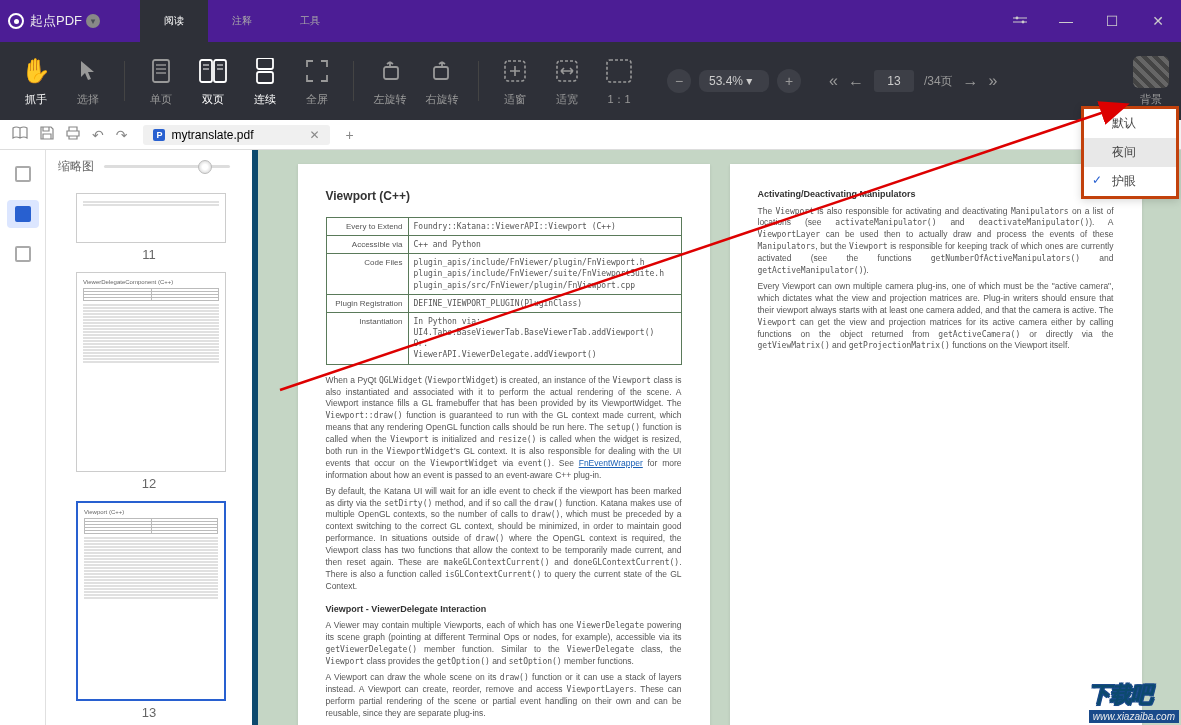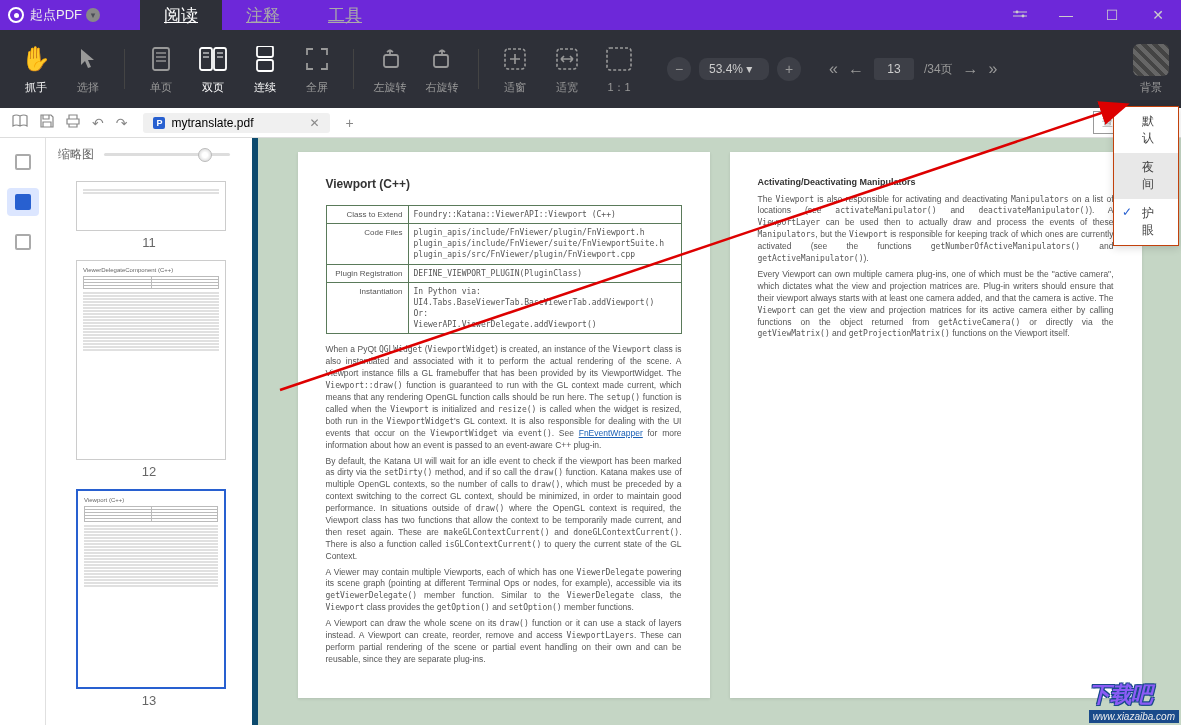--- a/index.html
+++ b/index.html
@@ -5,7 +5,7 @@
 * { margin: 0; padding: 0; box-sizing: border-box; font-family: "Microsoft YaHei", Arial, sans-serif; }
 body { width: 1181px; height: 725px; background: #f5f5f5; overflow: hidden; position: relative; }
 
-.titlebar { height: 30px; background: #6d28d9; display: flex; align-items: center; padding: 0 8px; color: #ccc; }
+.titlebar { height: 42px; background: #4c1d95; display: flex; align-items: center; padding: 0 8px; color: #ccc; }
 .app-logo { width: 16px; height: 16px; border: 2px solid #fff; border-radius: 50%; margin-right: 6px; position: relative; display: flex; align-items: center; justify-content: center; }
 .app-logo::after { content: ''; width: 5px; height: 5px; background: #fff; border-radius: 50%; position: absolute; }
 .app-title { font-size: 13px; color: #eee; }

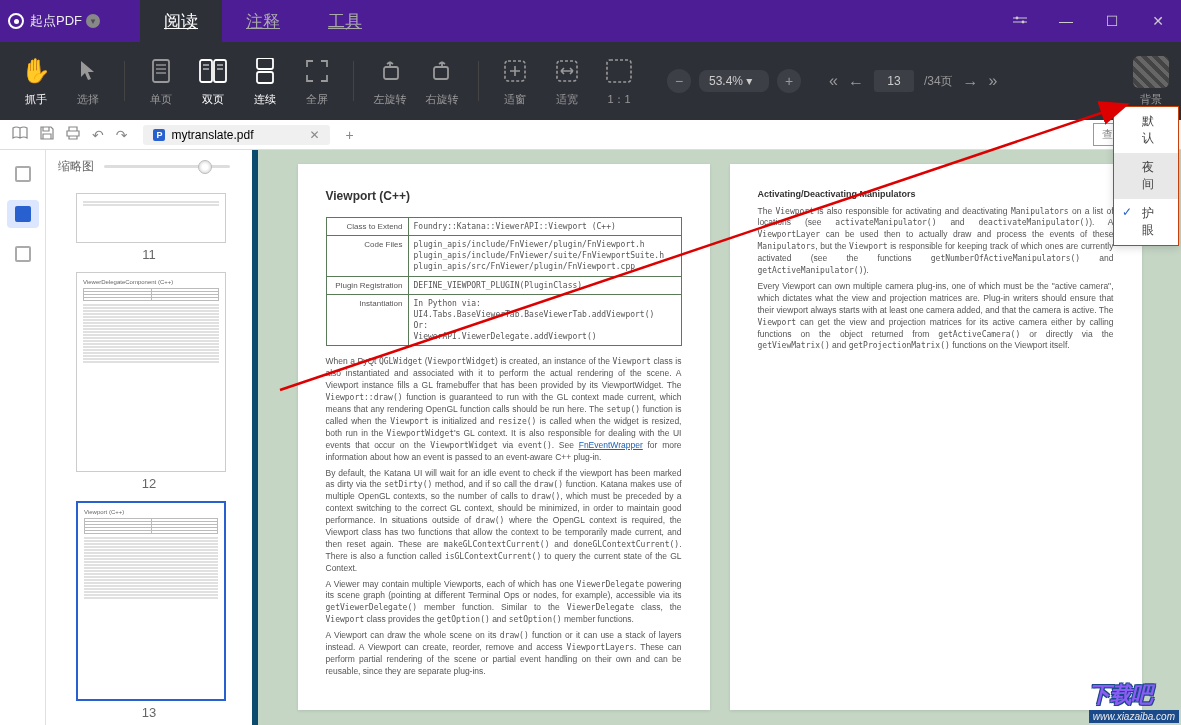--- a/index.html
+++ b/index.html
@@ -11,7 +11,7 @@
 .app-title { font-size: 13px; color: #eee; }
 .title-dropdown { margin-left: 4px; width: 14px; height: 14px; border-radius: 50%; background: #888; display: flex; align-items: center; justify-content: center; font-size: 9px; color: #4a4d56; }
 .title-tabs { display: flex; margin-left: 40px; height: 100%; }
-.title-tab { padding: 12px 24px; display: flex; align-items: center; font-size: 17px; color: #aaa; cursor: pointer; text-decoration: underline; }
+.title-tab { padding: 12px 24px; display: flex; align-items: center; font-size: 10px; color: #aaa; cursor: pointer; }
 .title-tab.active { background: #2e3038; color: #fff; }
 .window-controls { margin-left: auto; display: flex; gap: 16px; }
 .win-btn { width: 30px; height: 30px; display: flex; align-items: center; justify-content: center; color: #ccc; font-size: 14px; cursor: pointer; }

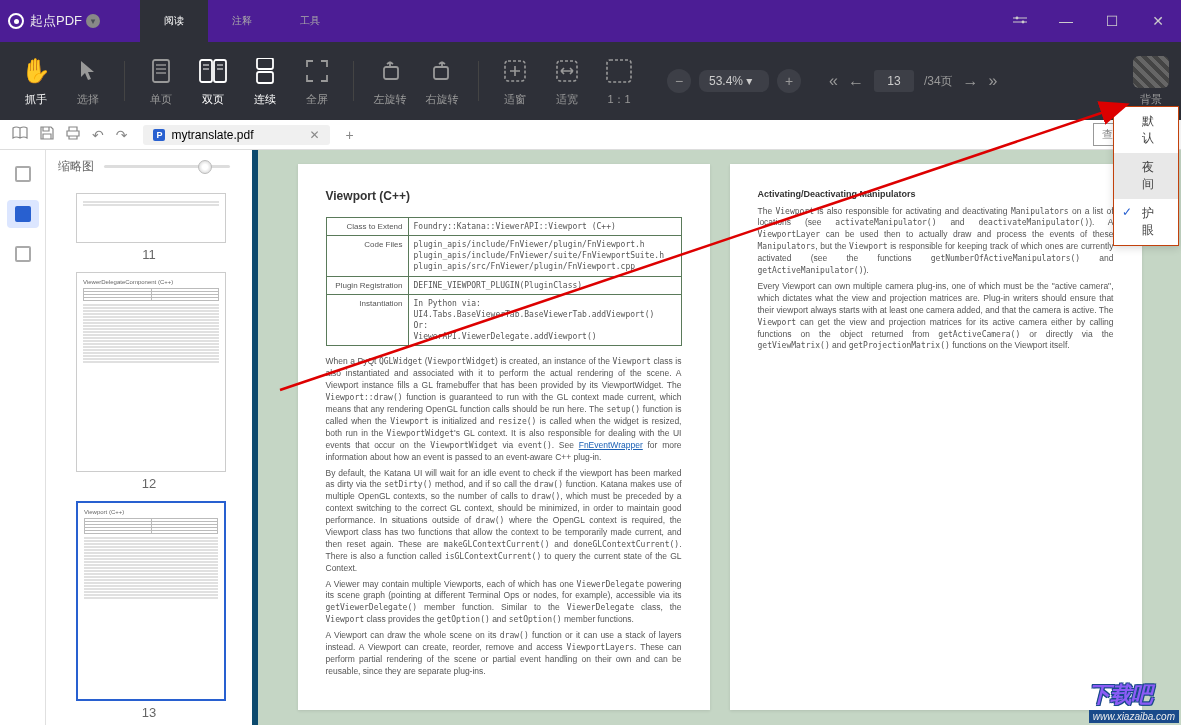--- a/index.html
+++ b/index.html
@@ -68,7 +68,7 @@
 .page code { font-family: monospace; font-size: 8px; }
 .link { color: #1a5fb4; text-decoration: underline; }
 
-.bg-menu { position: absolute; top: 106px; right: 2px; width: 66px; background: #fff; border: 1px solid #c2410c; box-shadow: 0 2px 8px rgba(0,0,0,0.15); z-index: 20; }
+.bg-menu { position: absolute; top: 106px; right: 2px; width: 98px; background: #fff; border: 3px solid #c2410c; box-shadow: 0 2px 8px rgba(0,0,0,0.15); z-index: 20; }
 .bg-menu-item { padding: 6px 14px 6px 28px; font-size: 12px; color: #444; cursor: pointer; position: relative; text-align: left; }
 .bg-menu-item.hov { background: #e8e8e8; }
 .bg-menu-item .chk { position: absolute; left: 8px; top: 6px; color: #2860d0; font-size: 12px; }

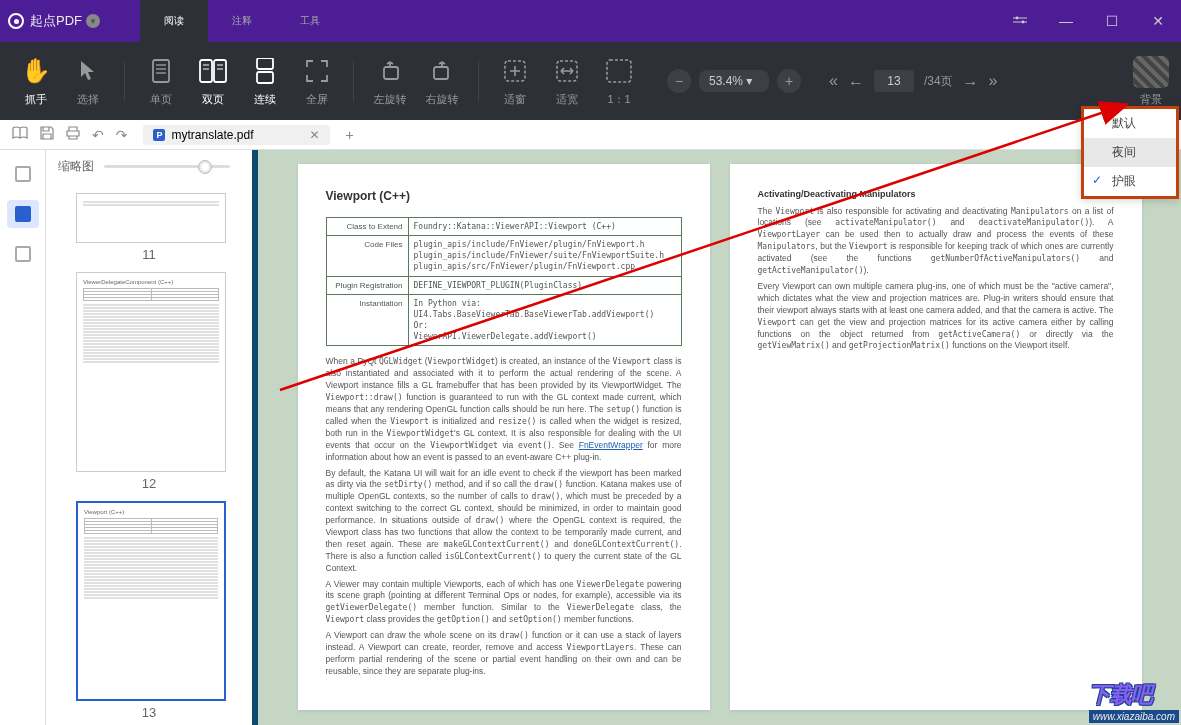--- a/index.html
+++ b/index.html
@@ -392,7 +392,7 @@
         <table class="doc-table">
           <tbody>
               <tr>
-                <td>Class to Extend</td>
+                <td>Every to Extend</td>
                 <td><code>Foundry::Katana::ViewerAPI::Viewport (C++)</code></td>
               </tr>
           <tr>

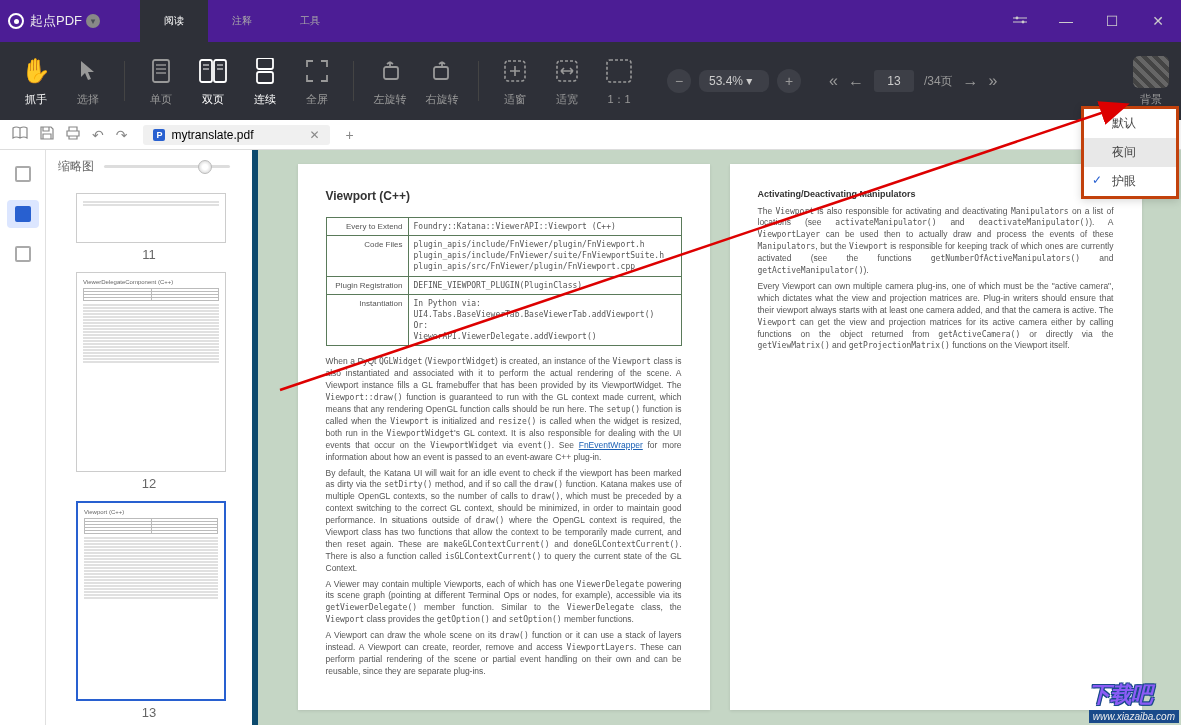--- a/index.html
+++ b/index.html
@@ -394,6 +394,10 @@
               <tr>
                 <td>Every to Extend</td>
                 <td><code>Foundry::Katana::ViewerAPI::Viewport (C++)</code></td>
+              </tr>
+          <tr>
+                <td>Accessible via</td>
+                <td><code>C++ and Python</code></td>
               </tr>
           <tr>
                 <td>Code Files</td>

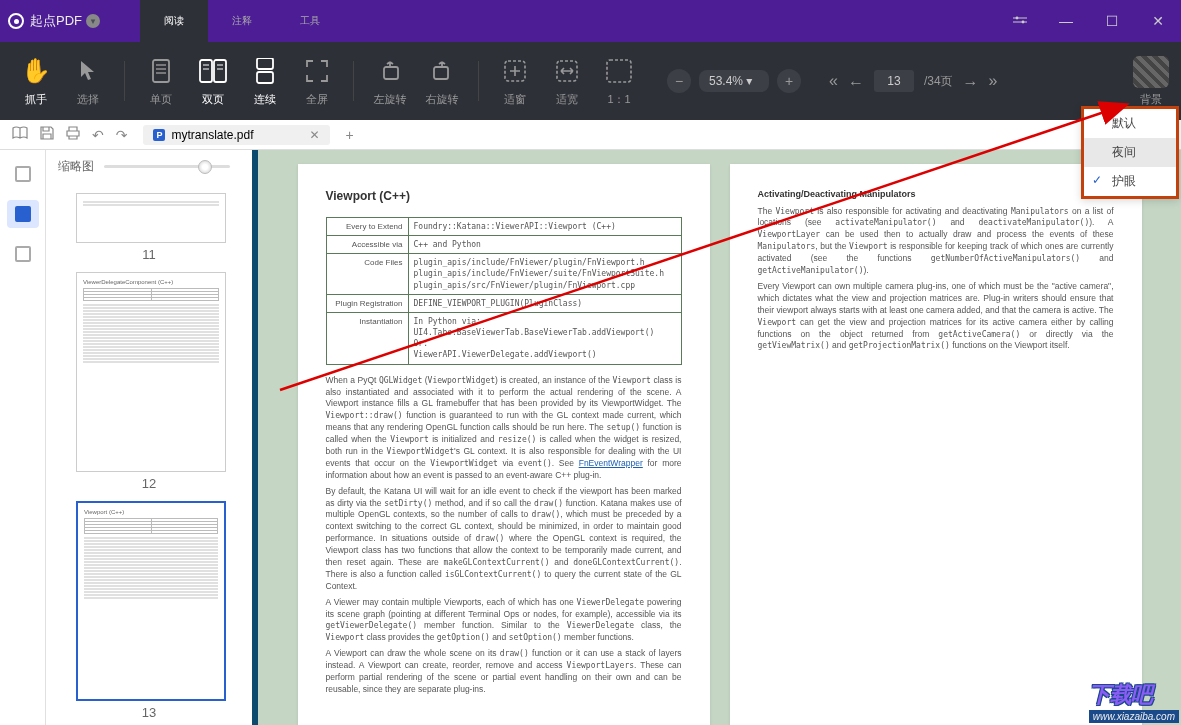--- a/index.html
+++ b/index.html
@@ -420,6 +420,7 @@
           </table>
         <p><span>When a PyQt </span><code>QGLWidget</code> (<code>ViewportWidget</code>)<span> is created, an instance of the </span><code>Viewport</code><span> class is also instantiated and associated with it to perform the actual rendering of the scene. A Viewport instance fills a GL framebuffer that has been provided by its ViewportWidget. The </span><code>Viewport::draw()</code><span> function is guaranteed to run with the GL context made current, which means that any rendering OpenGL function calls should be run here. The </span><code>setup()</code><span> function is called when the </span><code>Viewport</code><span> is initialized and </span><code>resize()</code><span> is called when the widget is resized, both run in the </span><code>ViewportWidget</code><span>'s GL context. It is also responsible for dealing with the UI events that occur on the </span><code>ViewportWidget</code><span> via </span><code>event()</code><span>. See </span><span class="link">FnEventWrapper</span><span> for more information about how an event is passed to an event-aware C++ plug-in.</span></p>
         <p><span>By default, the Katana UI will wait for an idle event to check if the viewport has been marked as dirty via the </span><code>setDirty()</code><span> method, and if so call the </span><code>draw()</code><span> function. Katana makes use of multiple OpenGL contexts, so the number of calls to </span><code>draw()</code><span>, which must be preceded by a context switching to the correct GL context, should be minimized, in order to maintain good performance. In situations outside of </span><code>draw()</code><span> where the OpenGL context is required, the Viewport class has two functions that allow the context to be temporarily made current, and then reset again. These are </span><code>makeGLContextCurrent()</code><span> and </span><code>doneGLContextCurrent()</code><span>. There is also a function called </span><code>isGLContextCurrent()</code><span> to query the current state of the GL Context.</span></p>
+        <h4>Viewport - ViewerDelegate Interaction</h4>
         <p><span>A Viewer may contain multiple Viewports, each of which has one </span><code>ViewerDelegate</code><span> powering its scene graph (pointing at different Terminal Ops or nodes, for example), accessible via its </span><code>getViewerDelegate()</code><span> member function. Similar to the </span><code>ViewerDelegate</code><span> class, the </span><code>Viewport</code><span> class provides the </span><code>getOption()</code><span> and </span><code>setOption()</code><span> member functions.</span></p>
         <p><span>A Viewport can draw the whole scene on its </span><code>draw()</code><span> function or it can use a stack of layers instead. A Viewport can create, reorder, remove and access </span><code>ViewportLayers</code><span>. These can perform partial rendering of the scene or partial event handling on their own and can be reusable, since they are separate plug-ins.</span></p>
       </div>

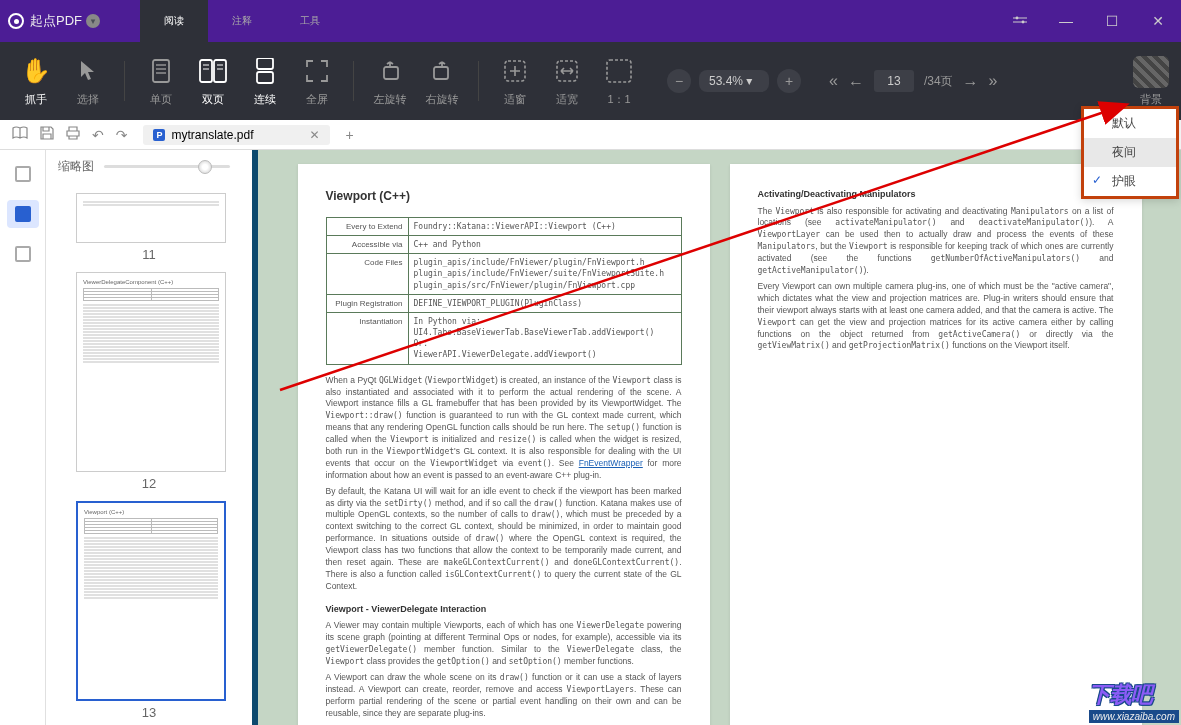--- a/index.html
+++ b/index.html
@@ -75,7 +75,7 @@
 
 .arrow-anno { position: absolute; top: 100px; left: 270px; width: 880px; height: 300px; pointer-events: none; z-index: 30; }
 .watermark { position: absolute; bottom: 2px; right: 2px; z-index: 40; }
-.watermark-top { font-size: 22px; font-weight: bold; font-style: italic; color: #8b5cf6; text-shadow: -1px -1px 0 #1a4a8a, 1px -1px 0 #1a4a8a, -1px 1px 0 #1a4a8a, 1px 1px 0 #1a4a8a; letter-spacing: -1px; }
+.watermark-top { font-size: 22px; font-weight: bold; font-style: italic; color: #0c4a6e; text-shadow: -1px -1px 0 #1a4a8a, 1px -1px 0 #1a4a8a, -1px 1px 0 #1a4a8a, 1px 1px 0 #1a4a8a; letter-spacing: -1px; }
 .watermark-bot { font-size: 10px; font-style: italic; color: #eee; background: #1a4a8a; padding: 1px 4px; text-align: right; }
 </style>
 </head>

